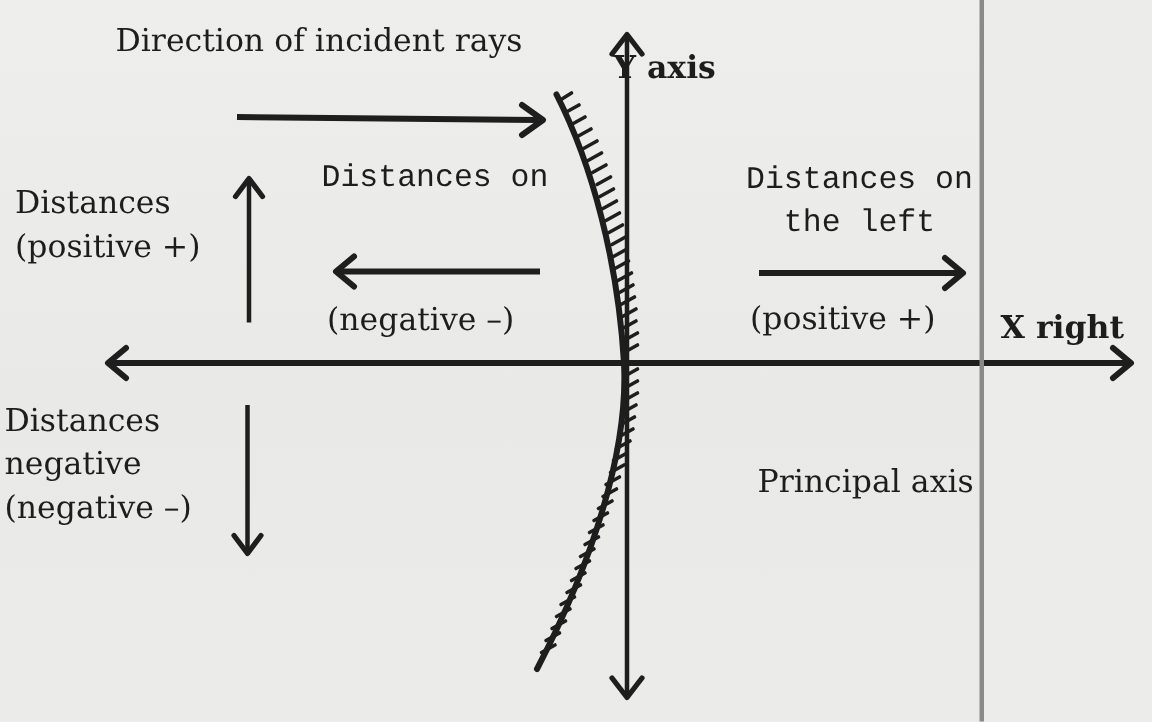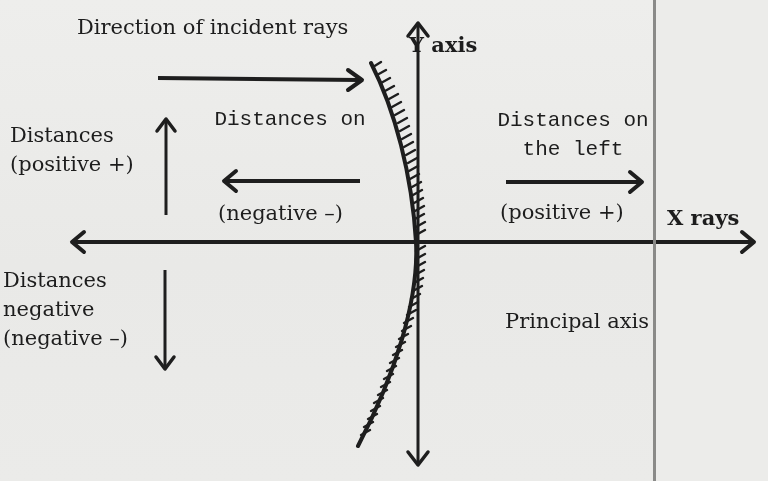--- a/index.html
+++ b/index.html
@@ -160,7 +160,7 @@
   </div>
   <div class="label" style="left:500px; top:198px;">(positive +)</div>
 
-  <div class="label bold" style="left:667px; top:203px;">X rays</div>
+  <div class="label bold" style="left:667px; top:203px;">X right</div>
 
   <div class="label" style="left:505px; top:259px;margin-top:48px;">Principal axis</div>
 

